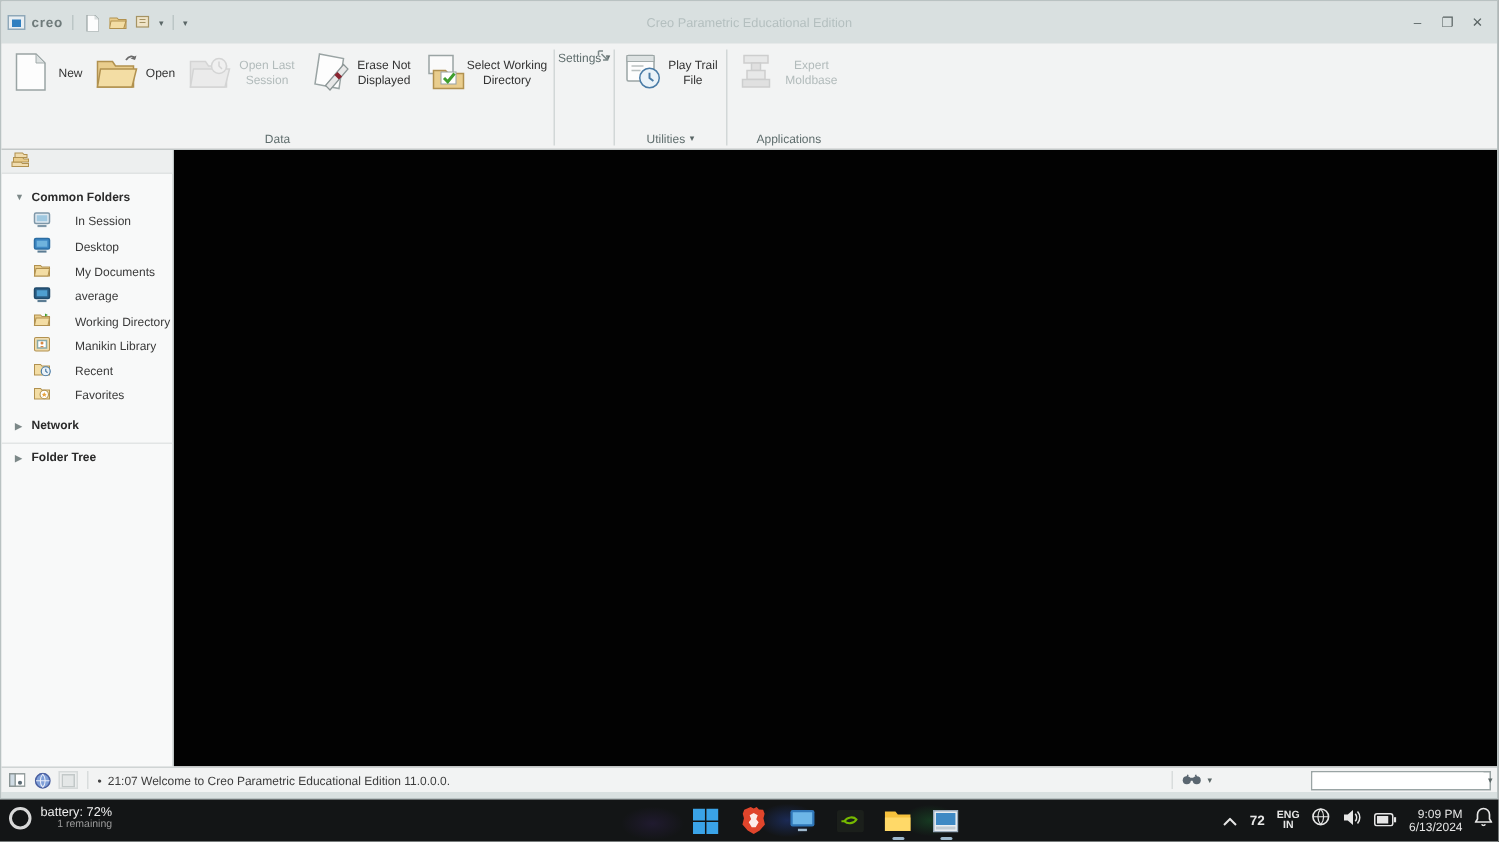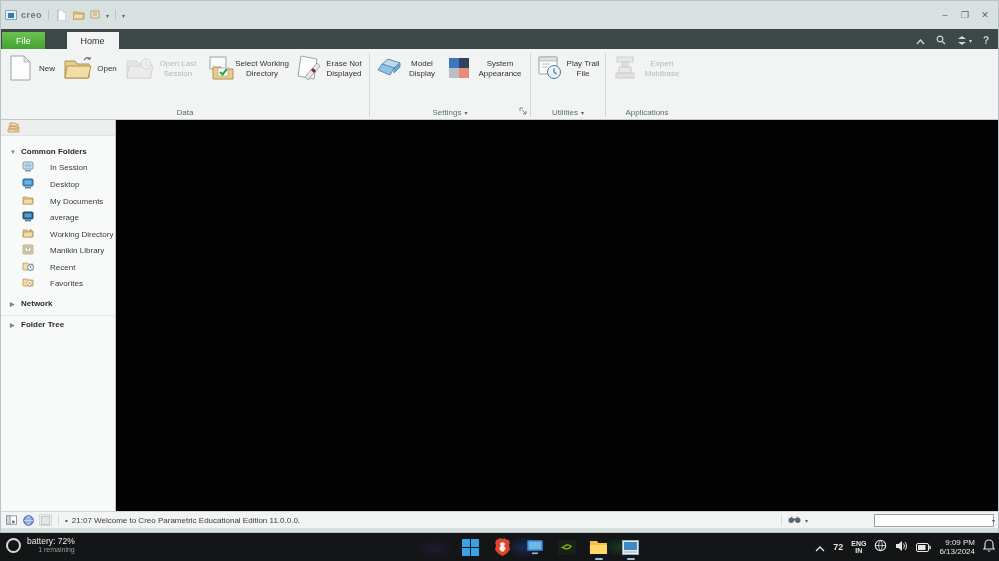--- a/index.html
+++ b/index.html
@@ -142,6 +142,7 @@
       <span class="qat-sep"></span>
       <span class="drop">▾</span>
     </div>
+    <div class="title-center">Creo Parametric Educational Edition</div>
     <div class="winctrl">
       <span class="winbtn">–</span>
       <span class="winbtn">❐</span>

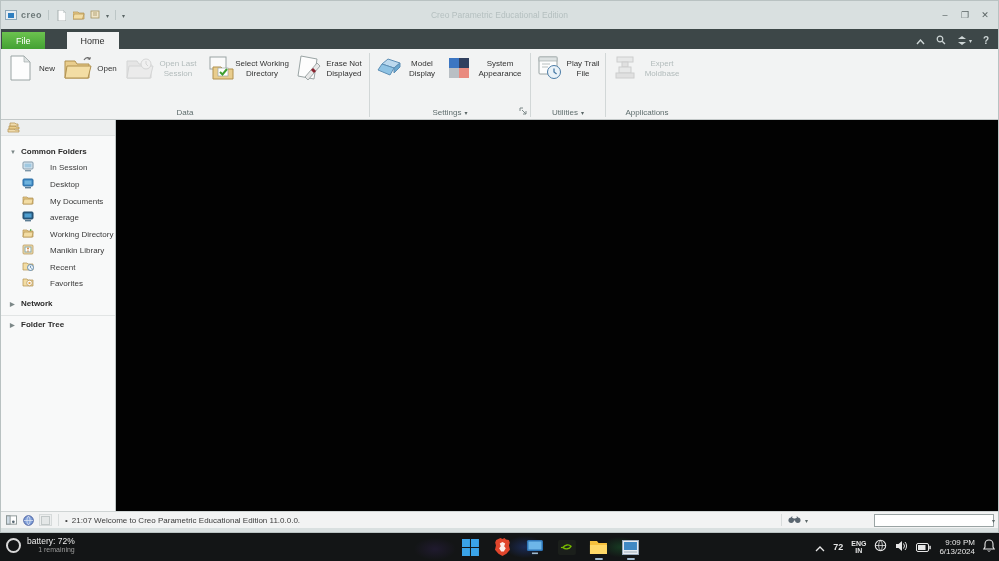--- a/index.html
+++ b/index.html
@@ -150,31 +150,6 @@
     </div>
   </div>
 
-  <div class="tabbar">
-    <div class="tab tab-file">File</div>
-    <div class="tab tab-home">Home</div>
-    <div class="tabbar-right">
-      <span>
-        <svg width="9" height="6" viewBox="0 0 9 6">
-            <path d="M1 5l3.5-4L8 5" fill="none" stroke="#cdd5d5" stroke-width="1.4"></path>
-          </svg>
-      </span>
-      <span>
-        <svg width="10" height="10" viewBox="0 0 10 10">
-            <circle cx="4" cy="4" r="2.8" fill="none" stroke="#cdd5d5" stroke-width="1.2"></circle>
-            <path d="M6.2 6.2L9 9" stroke="#cdd5d5" stroke-width="1.3"></path>
-          </svg>
-      </span>
-      <span style="display:flex;align-items:center;gap:2px;">
-        <svg width="10" height="9" viewBox="0 0 10 9">
-            <path d="M5 0l4 3H1z" fill="#cdd5d5"></path>
-            <path d="M5 9L1 6h8z" fill="#cdd5d5"></path>
-          </svg>
-        <span class="drop" style="color:#cdd5d5">▾</span>
-      </span>
-      <span style="font-size:10px;font-weight:bold;">?</span>
-    </div>
-  </div>
 
   <div class="ribbon">
 

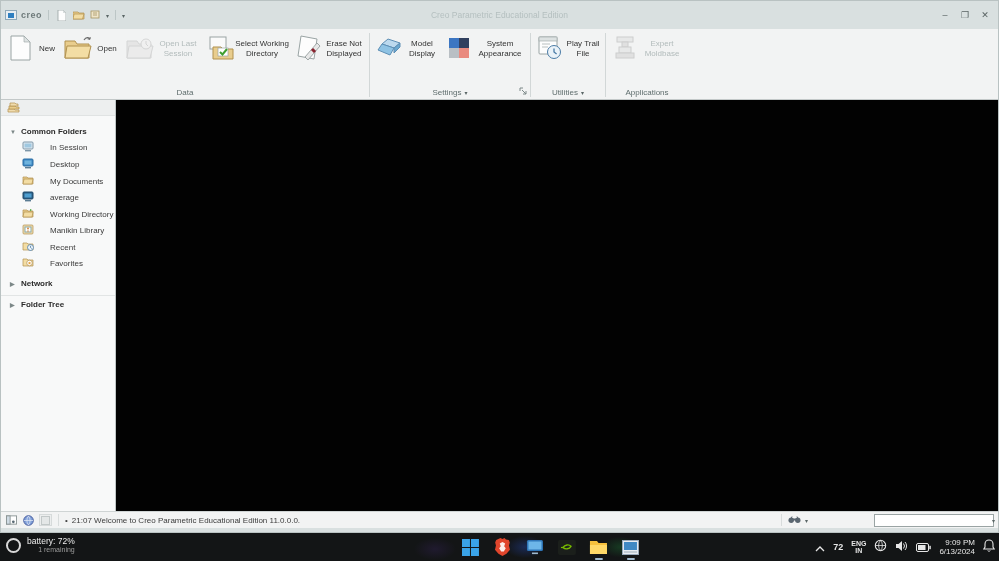--- a/index.html
+++ b/index.html
@@ -188,6 +188,16 @@
         </div>
         <div class="rbtn">
           <span class="ricon">
+            <svg width="26" height="26" viewBox="0 0 26 26">
+                <path d="M6 1l16 3-3 20-16-3z" fill="#fdfdfd" stroke="#9aa4a4"></path>
+                <path d="M10 22L22 8l3 3-12 14z" fill="#e8e8e8" stroke="#8a9494" stroke-width=".8"></path>
+                <path d="M17 14l3 3" stroke="#8a2430" stroke-width="3"></path>
+              </svg>
+          </span>
+          <span class="rlabel" style="width:42px">Erase Not Displayed</span>
+        </div>
+        <div class="rbtn">
+          <span class="ricon">
             <svg width="28" height="26" viewBox="0 0 28 26">
                 <rect x="4" y="2" width="16" height="12" fill="#fafafa" stroke="#9aa4a4"></rect>
                 <path d="M8 10h9l1.5 2.5h9v1" fill="none"></path>
@@ -197,16 +207,6 @@
               </svg>
           </span>
           <span class="rlabel" style="width:54px">Select Working Directory</span>
-        </div>
-        <div class="rbtn">
-          <span class="ricon">
-            <svg width="26" height="26" viewBox="0 0 26 26">
-                <path d="M6 1l16 3-3 20-16-3z" fill="#fdfdfd" stroke="#9aa4a4"></path>
-                <path d="M10 22L22 8l3 3-12 14z" fill="#e8e8e8" stroke="#8a9494" stroke-width=".8"></path>
-                <path d="M17 14l3 3" stroke="#8a2430" stroke-width="3"></path>
-              </svg>
-          </span>
-          <span class="rlabel" style="width:42px">Erase Not Displayed</span>
         </div>
       </div>
       <div class="rfooter">

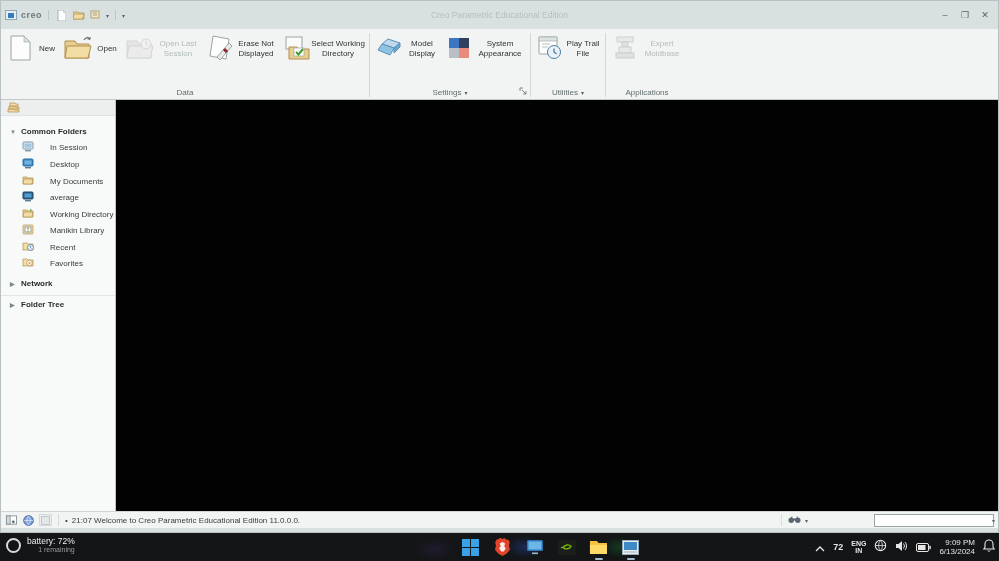--- a/index.html
+++ b/index.html
@@ -217,29 +217,6 @@
     <div class="rsep"></div>
 
     <div class="rgroup">
-      <div class="rbuttons">
-        <div class="rbtn">
-          <span class="ricon">
-            <svg width="26" height="20" viewBox="0 0 26 20">
-                <path d="M6 6l6-5 12 4-6 5z" fill="#bcd9ee" stroke="#5e8fb5"></path>
-                <path d="M2 12l4-6 12 4-4 7z" fill="#8fc3e4" stroke="#5e8fb5"></path>
-                <path d="M18 10l6-5v4l-6 6z" fill="#6aa7cf" stroke="#5e8fb5"></path>
-              </svg>
-          </span>
-          <span class="rlabel" style="width:36px">Model Display</span>
-        </div>
-        <div class="rbtn">
-          <span class="ricon">
-            <svg width="22" height="22" viewBox="0 0 22 22">
-                <rect x="1" y="1" width="10" height="10" fill="#3c76c2"></rect>
-                <rect x="11" y="1" width="10" height="10" fill="#31405f"></rect>
-                <rect x="1" y="11" width="10" height="10" fill="#b9bfc4"></rect>
-                <rect x="11" y="11" width="10" height="10" fill="#e98a7f"></rect>
-              </svg>
-          </span>
-          <span class="rlabel" style="width:52px">System Appearance</span>
-        </div>
-      </div>
       <div class="rfooter">
         <span>Settings</span>
           <span class="drop">▾</span>

